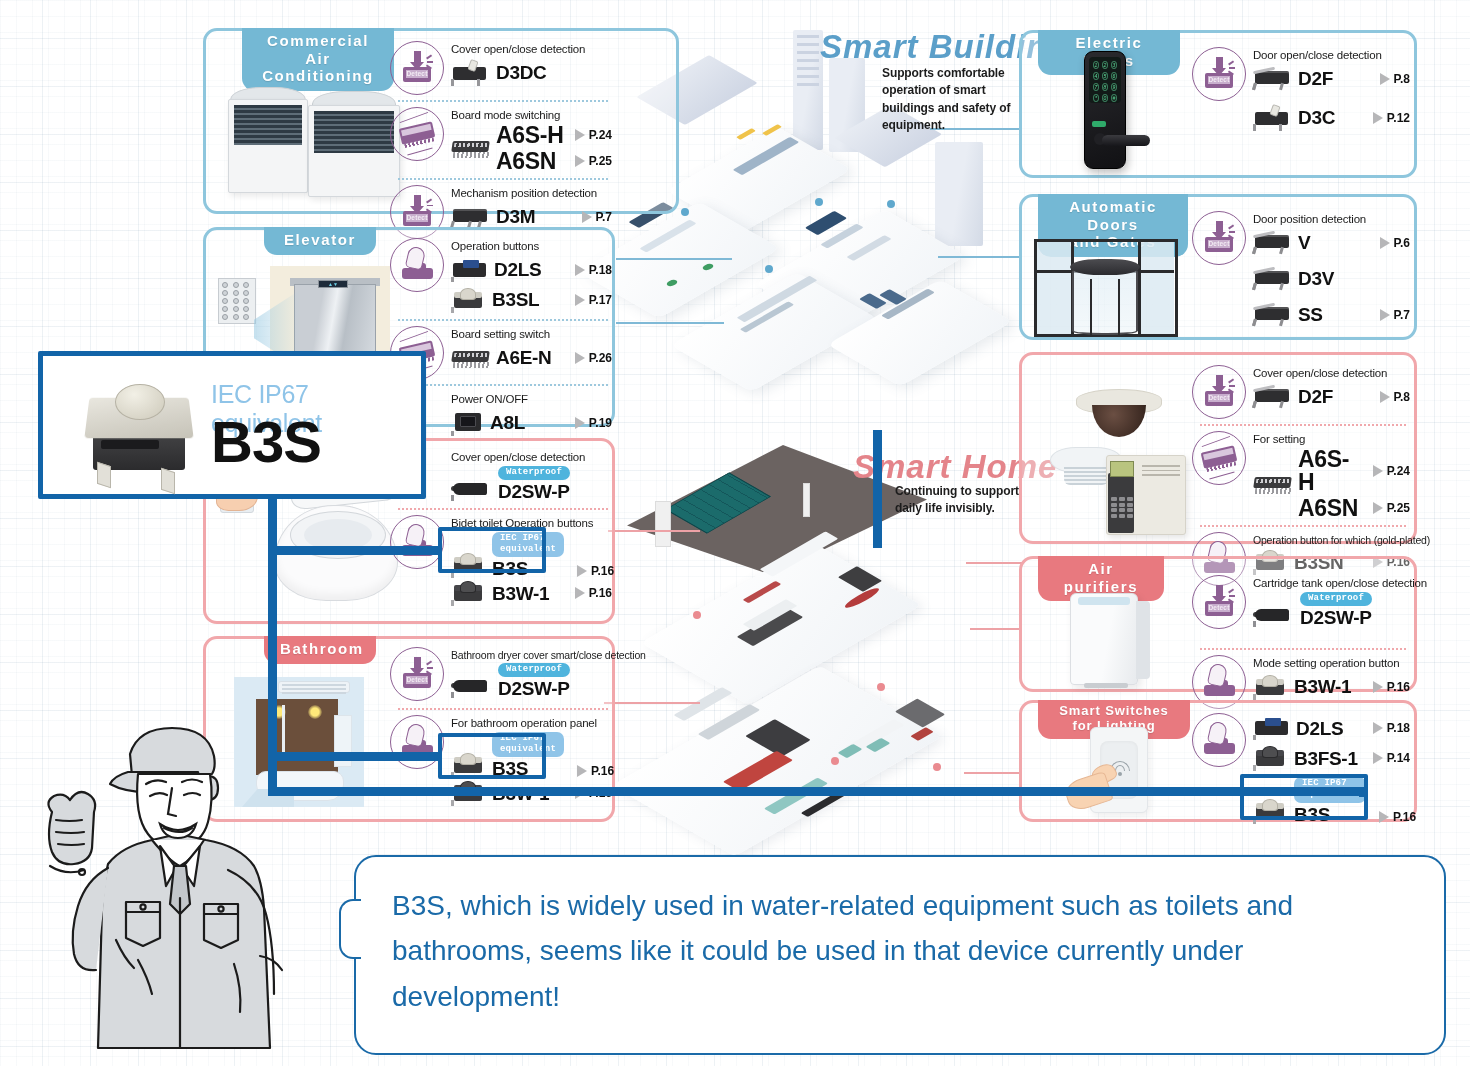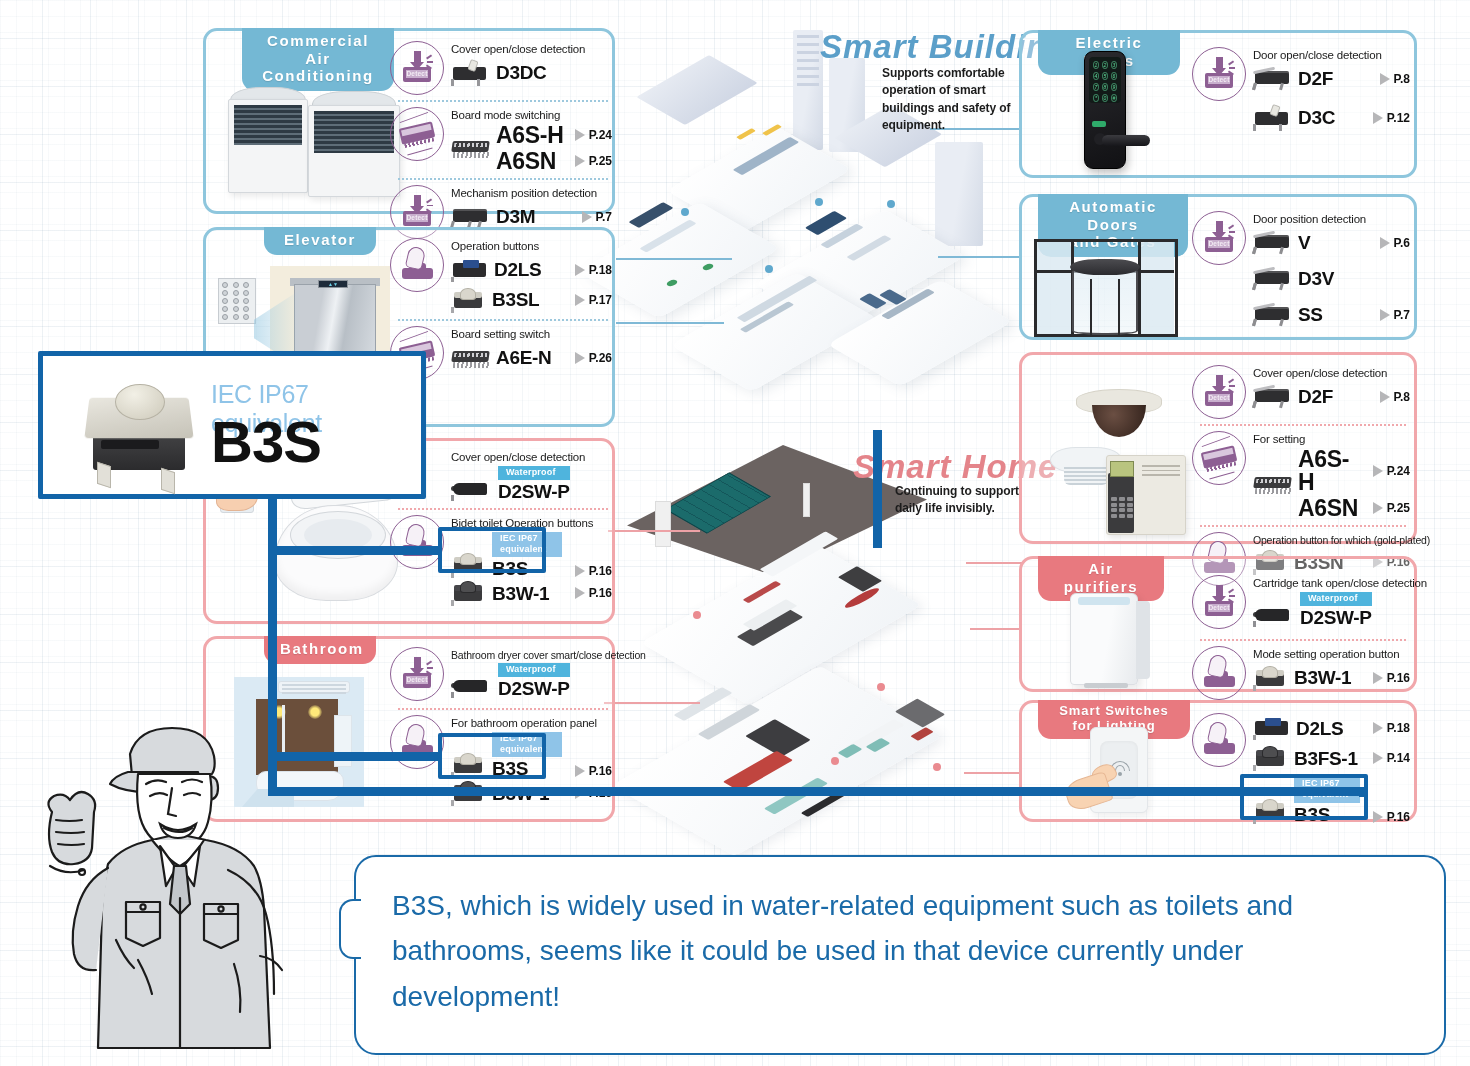--- a/index.html
+++ b/index.html
@@ -761,7 +761,7 @@
 <div class="subtext" style="left:895px;top:483px;white-space:pre-line;">Continuing to support
 daily life invisibly.</div>
 
-<div class="panel blue" style="left:203px;top:28px;width:412px;height:186px;padding-left:48px;">
+<div class="panel blue" style="left:203px;top:28px;width:476px;height:186px;padding-left:48px;">
   <div class="panel-tab blue" style="left:36px;width:152px;white-space:pre-line;">Commercial
 Air Conditioning</div>
 

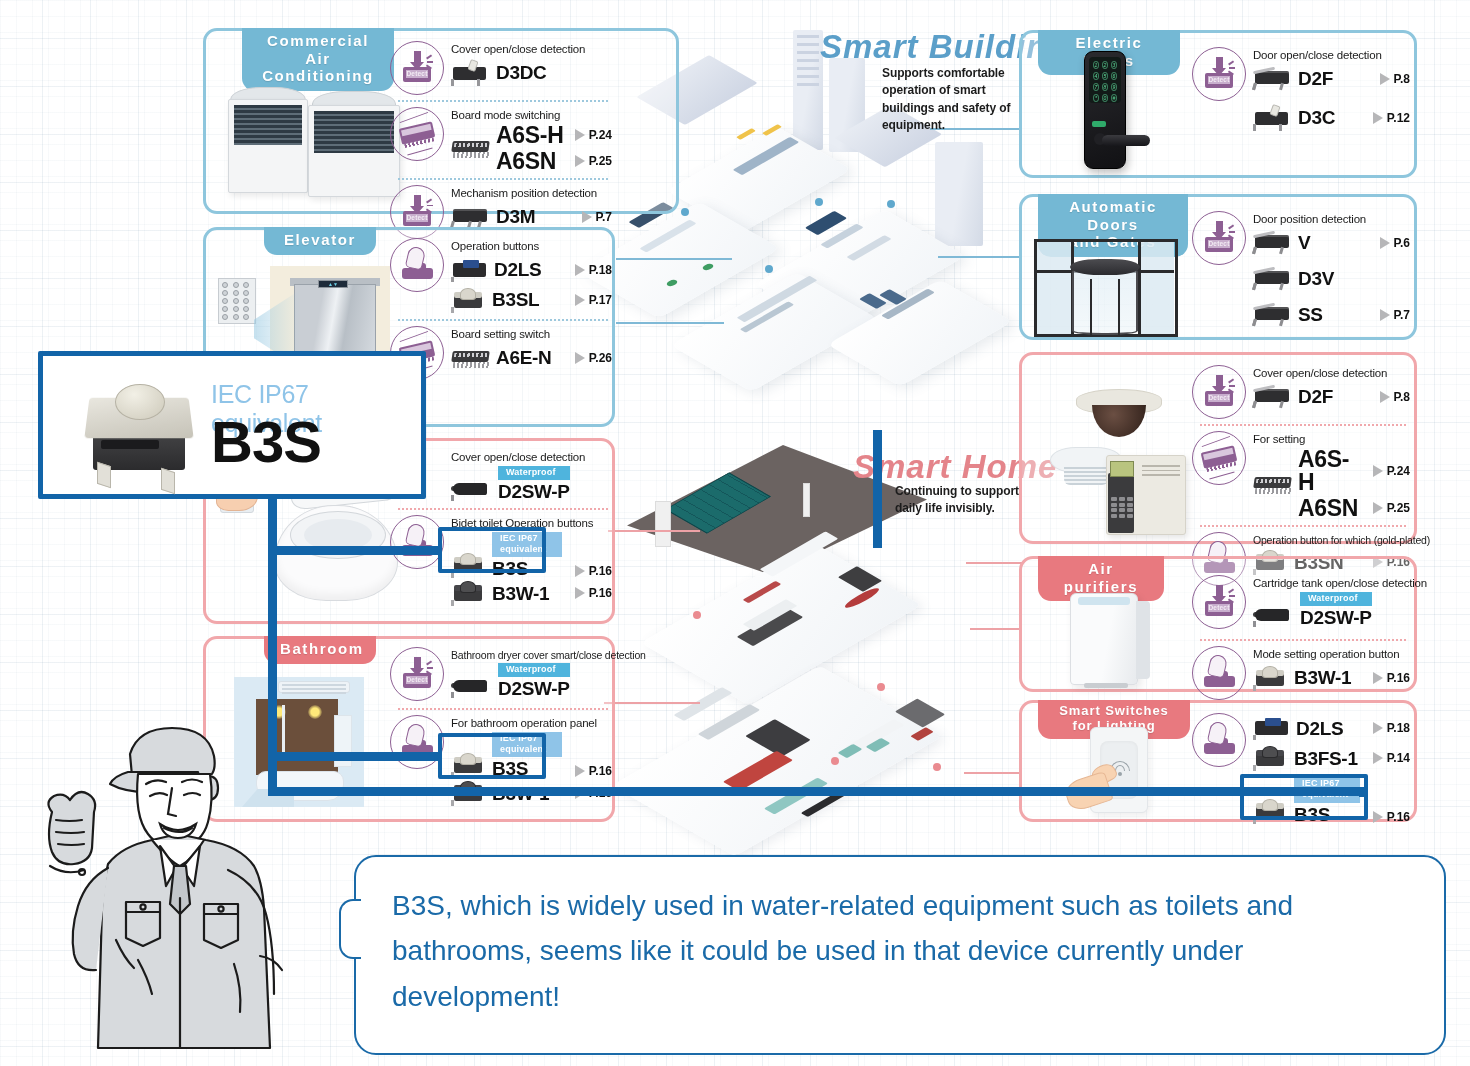--- a/index.html
+++ b/index.html
@@ -943,6 +943,25 @@
           <div class="pageref">
             <div class="tri"></div>
             <div class="pg">P.26</div>
+          </div>
+        </div>
+      </div>
+    </div>
+    <div class="row dashed-top" style="margin-top:11px;">
+      <div style="width:54px;flex:0 0 54px;margin-right:7px;"></div>
+      <div class="row-body">
+        <div class="row-caption">Power ON/OFF</div>
+        <div class="part-line">
+          <div class="sw sw-rocker">
+            <div class="body"></div>
+              <div class="btn"></div>
+              <div class="leg"></div>
+              <div class="leg"></div>
+          </div>
+          <div class="part-name">A8L</div>
+          <div class="pageref">
+            <div class="tri"></div>
+            <div class="pg">P.19</div>
           </div>
         </div>
       </div>

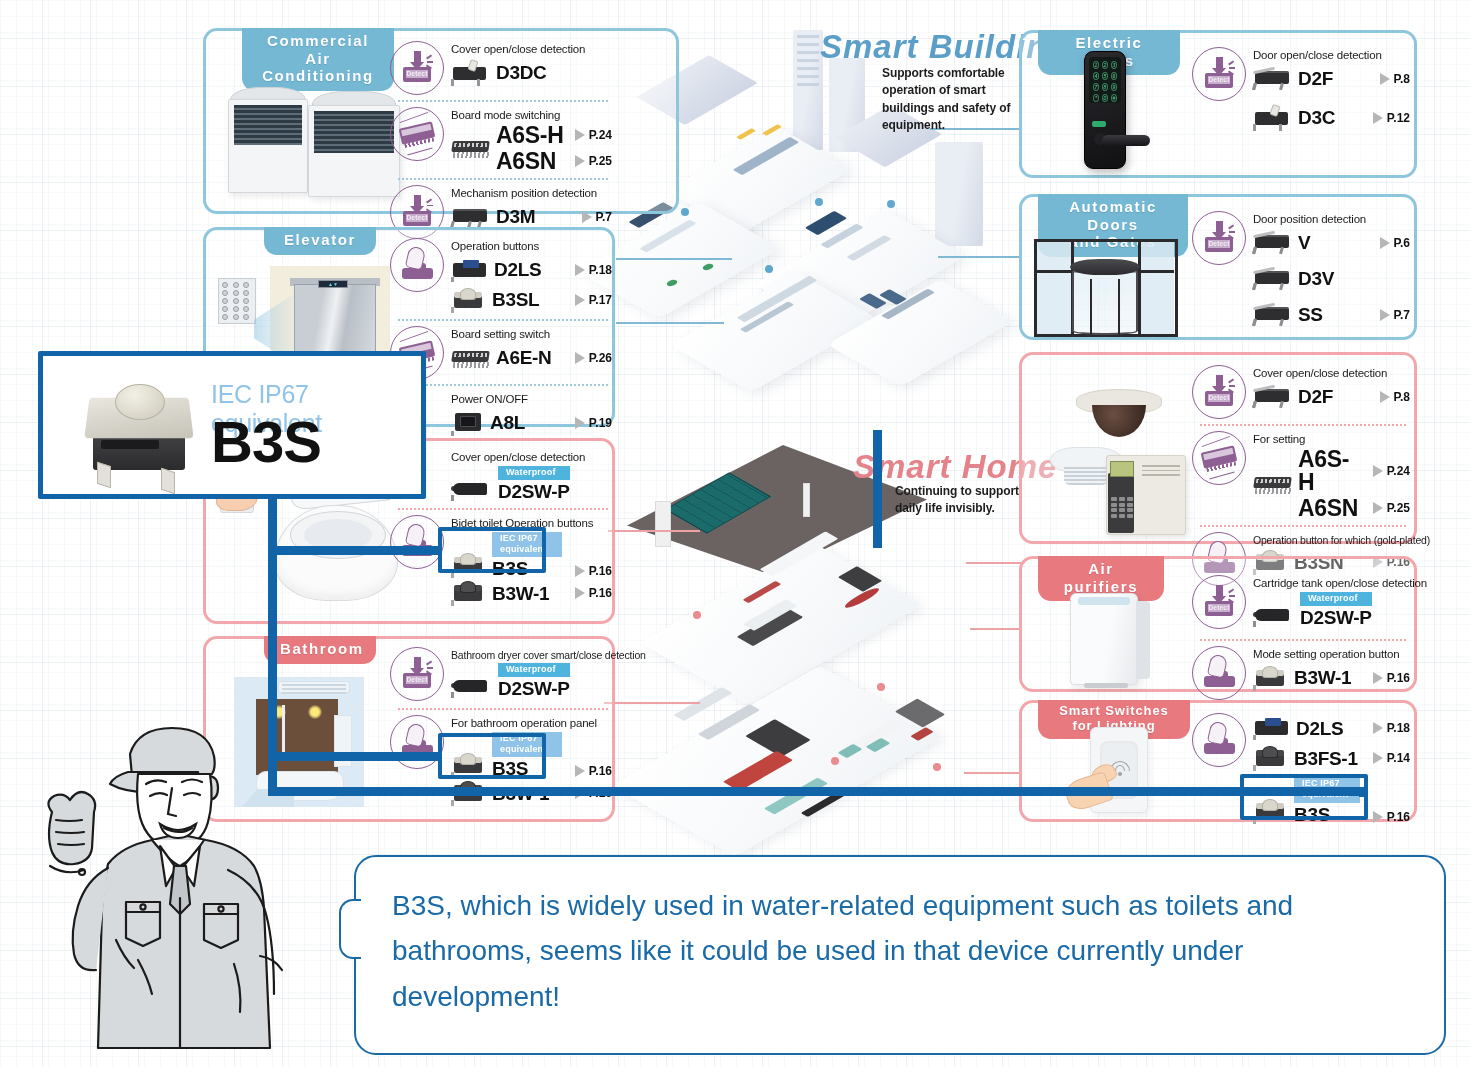--- a/index.html
+++ b/index.html
@@ -276,10 +276,11 @@
   .part-col { display: flex; flex-direction: column; gap: 1px; }
 
   .badge {
-    display:inline-block; border-radius: 0; color:#fff;
+    display:inline-block; border-radius: 7px; color:#fff;
     font-size: 9px; font-weight: bold; padding: 1px 8px 2px;
     letter-spacing: .2px; line-height: 1.25;
     margin-bottom: 1px;
+    font-family: Liberation Mono, monospace;
   }
   .badge.water { background: #4fb4dd; }
   .badge.ip67  { background: #8fc4e8; }

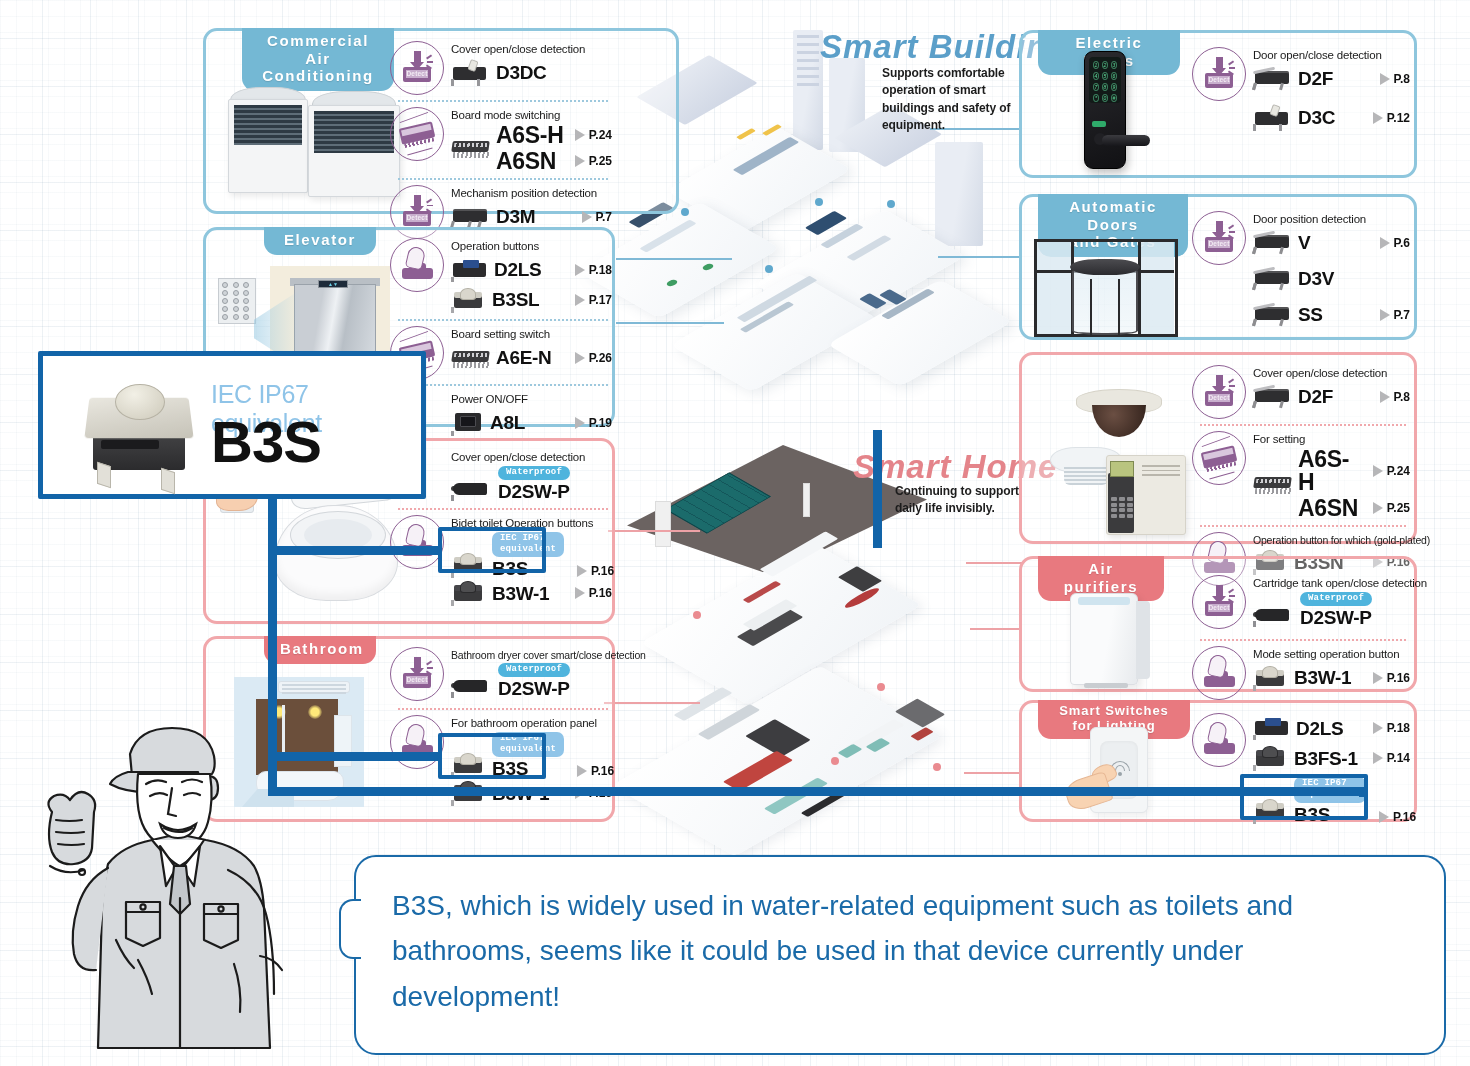--- a/index.html
+++ b/index.html
@@ -1436,7 +1436,7 @@
         </div>
       </div>
     </div>
-    <div class="row dashed-top pinkline" style="margin-top:17px;">
+    <div class="row dashed-top pinkline" style="margin-top:26px;">
       <div class="detect-badge">
         <div class="db-base"></div>
           <div class="db-base2"></div>

